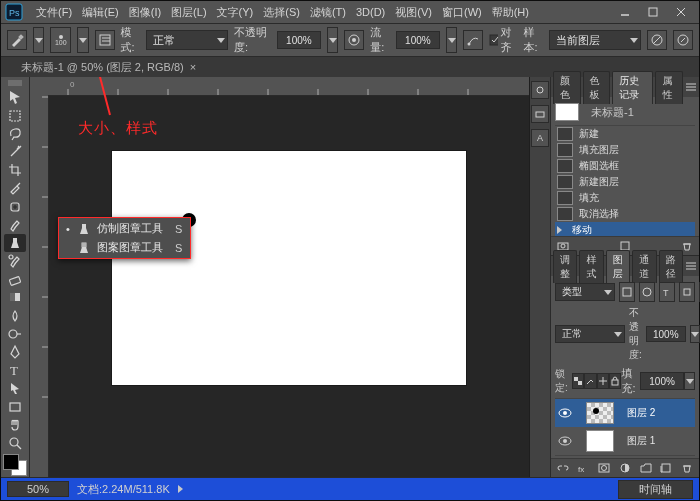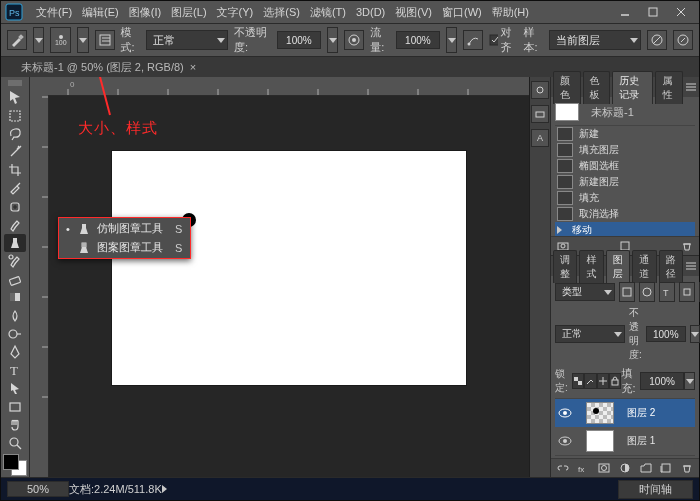--- a/index.html
+++ b/index.html
@@ -86,7 +86,7 @@
   .lthumb{width:26px;height:20px;border:1px solid #888;background:#fff;position:relative}
   .checker{background-image:linear-gradient(45deg,#bbb 25%,transparent 25%,transparent 75%,#bbb 75%),linear-gradient(45deg,#bbb 25%,#eee 25%,#eee 75%,#bbb 75%);background-size:8px 8px;background-position:0 0,4px 4px}
   
-  .status{position:absolute;left:0;right:0;bottom:0;height:22px;background:#0f172a;border-top:1px solid #2a2a2a;display:flex;align-items:center;padding:0 6px;font-size:11px;color:#d0d0d0}
+  .status{position:absolute;left:0;right:0;bottom:0;height:22px;background:#1d4ed8;border-top:1px solid #2a2a2a;display:flex;align-items:center;gap:8px;padding:0 6px;font-size:11px;color:#d0d0d0}
   .status .zoom{width:60px;border:1px solid #2b2b2b;background:#3a3a3a;text-align:center;padding:1px 0}
   .status .tl{background:#3a3a3a;border:1px solid #2b2b2b;padding:1px 20px}
   

